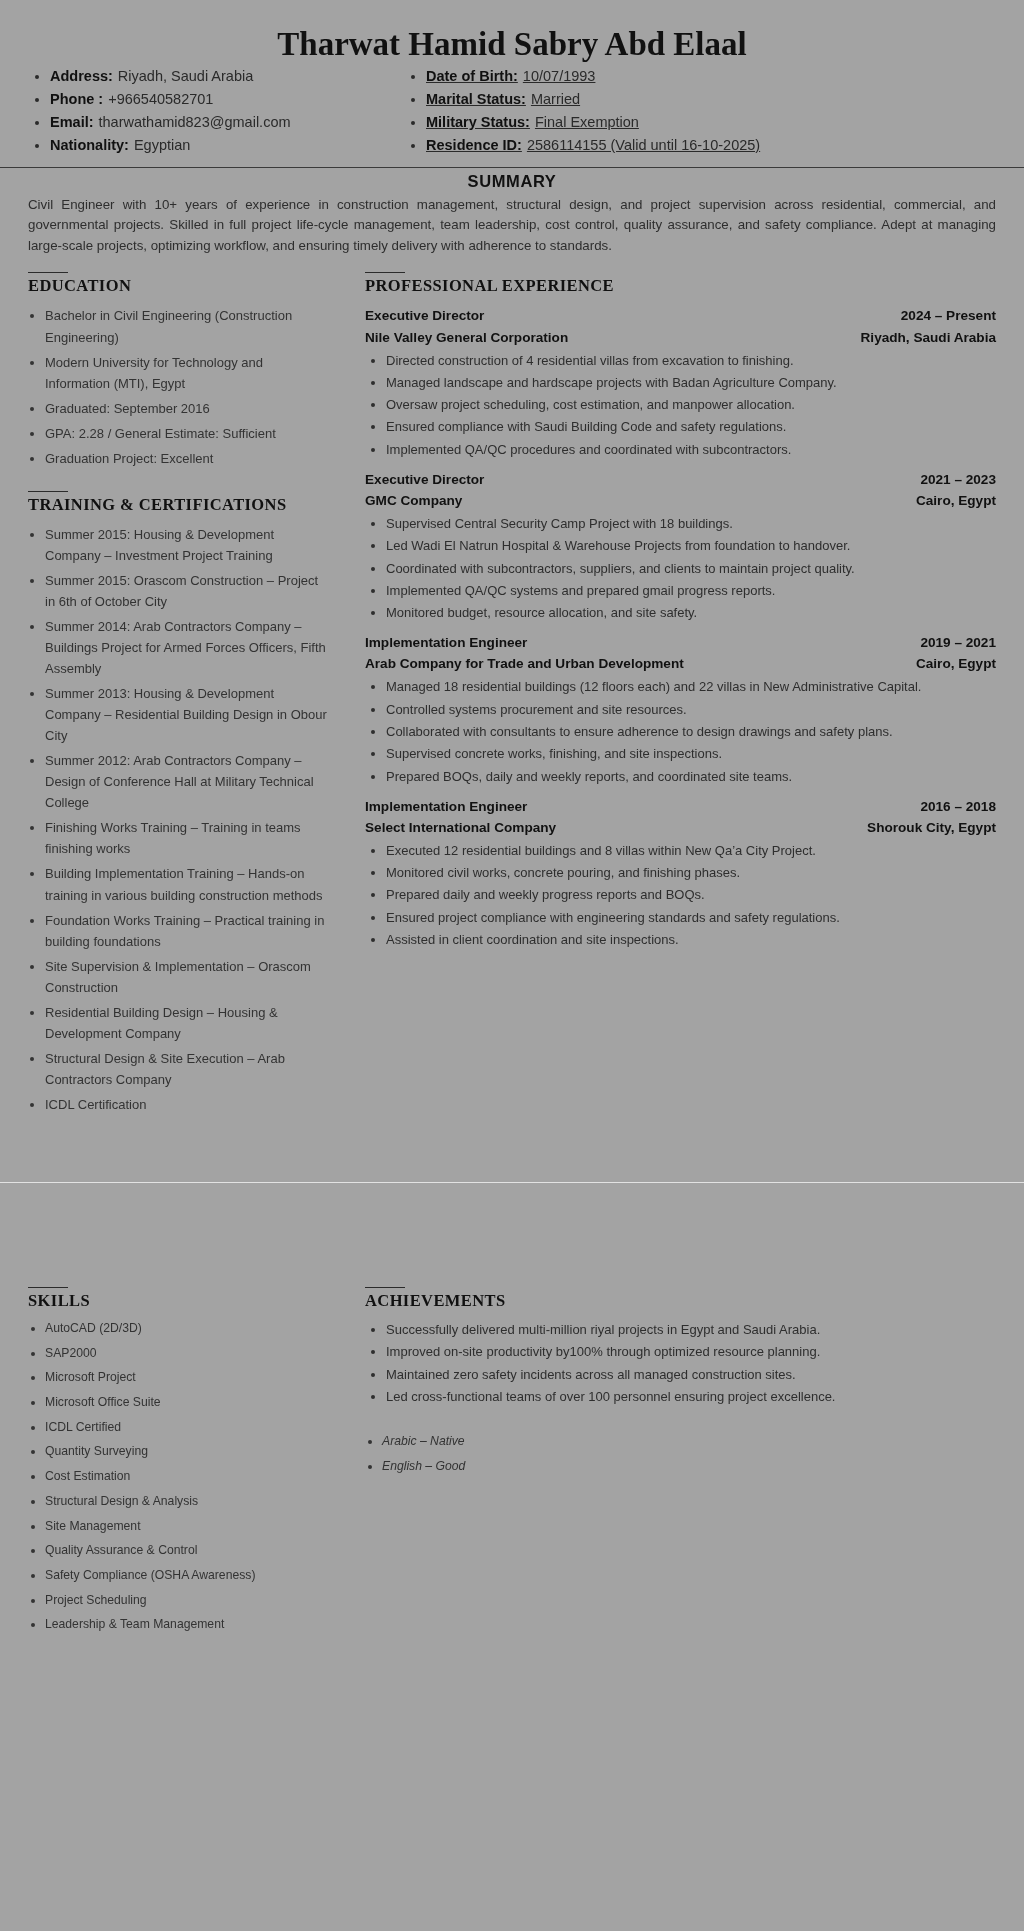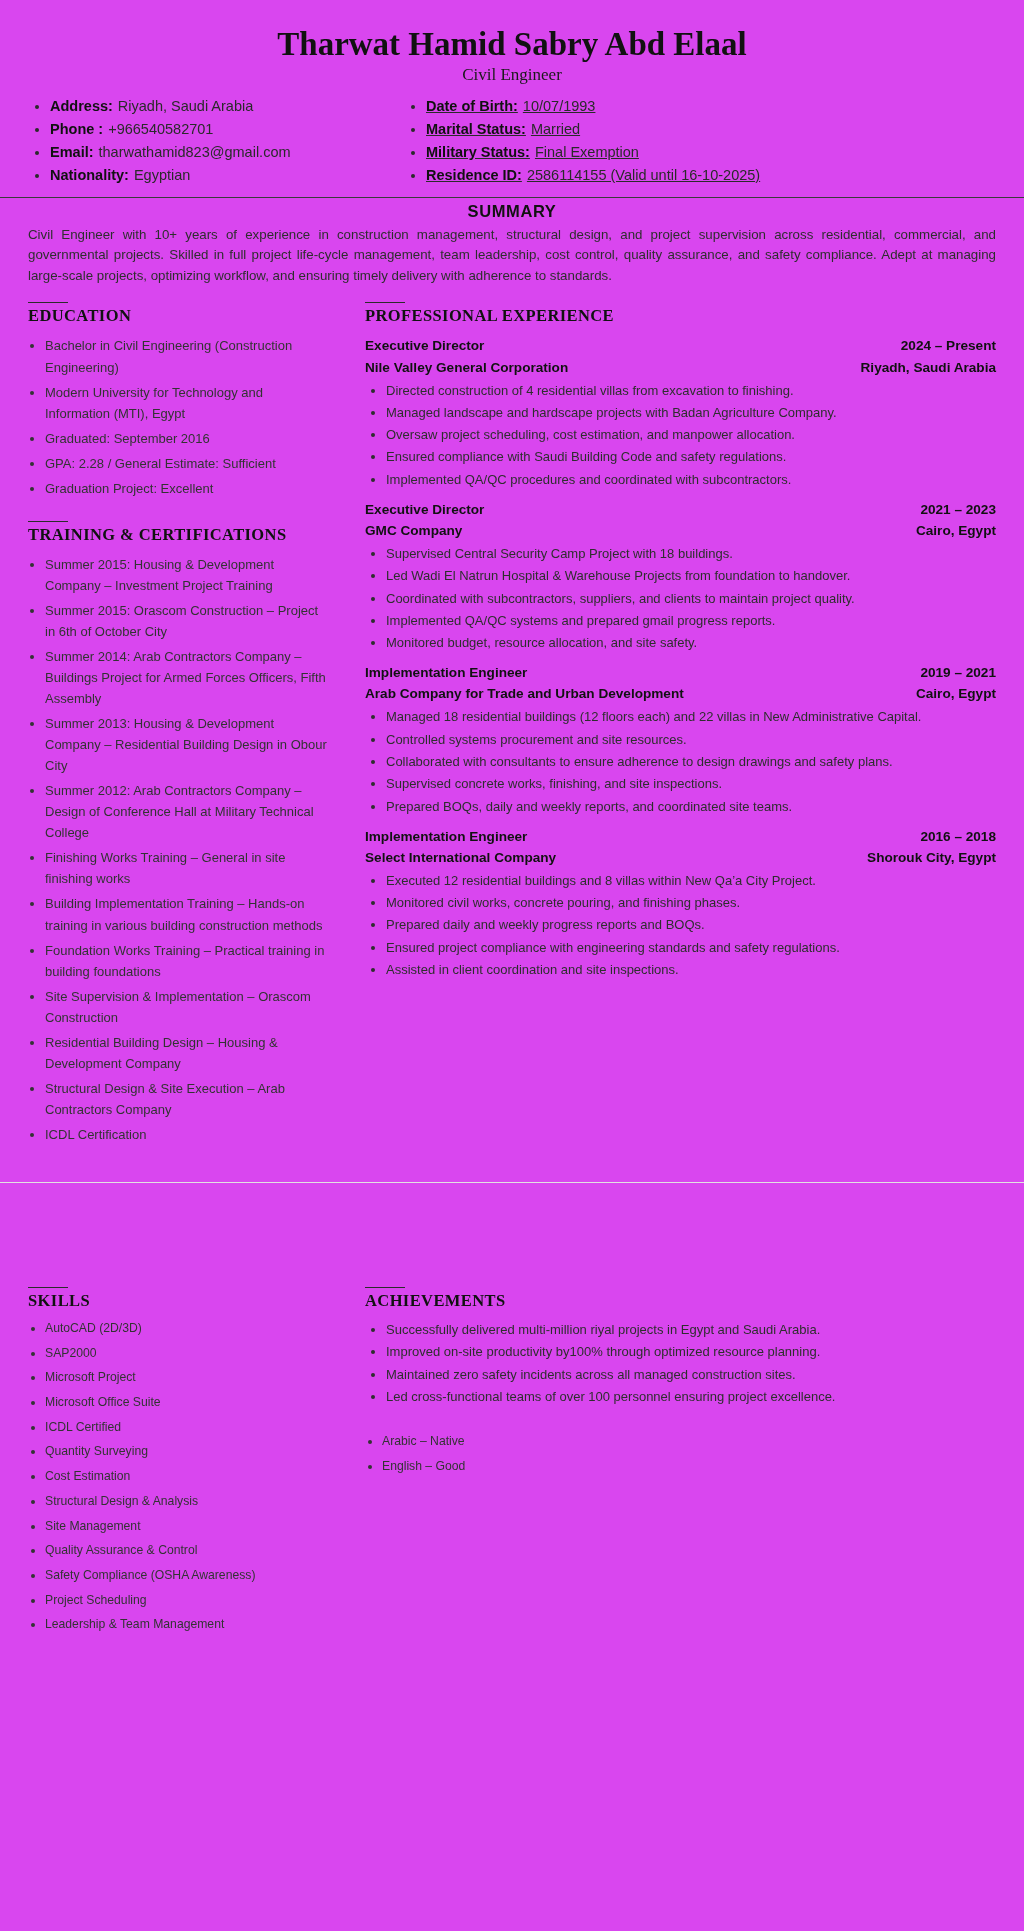--- a/index.html
+++ b/index.html
@@ -12,7 +12,7 @@
     color: #222;
     overflow: hidden;
   }
-  .page { width: 1024px; background: #d946ef; }
+  .page { width: 1024px; background: #a3a3a3; }
   .page-1 { height: 1183px; border-bottom: 1px solid #e2e2e2; padding-top: 20px; overflow: hidden; }
   .page-2 { height: 748px; padding-top: 88px; overflow: hidden; }
 

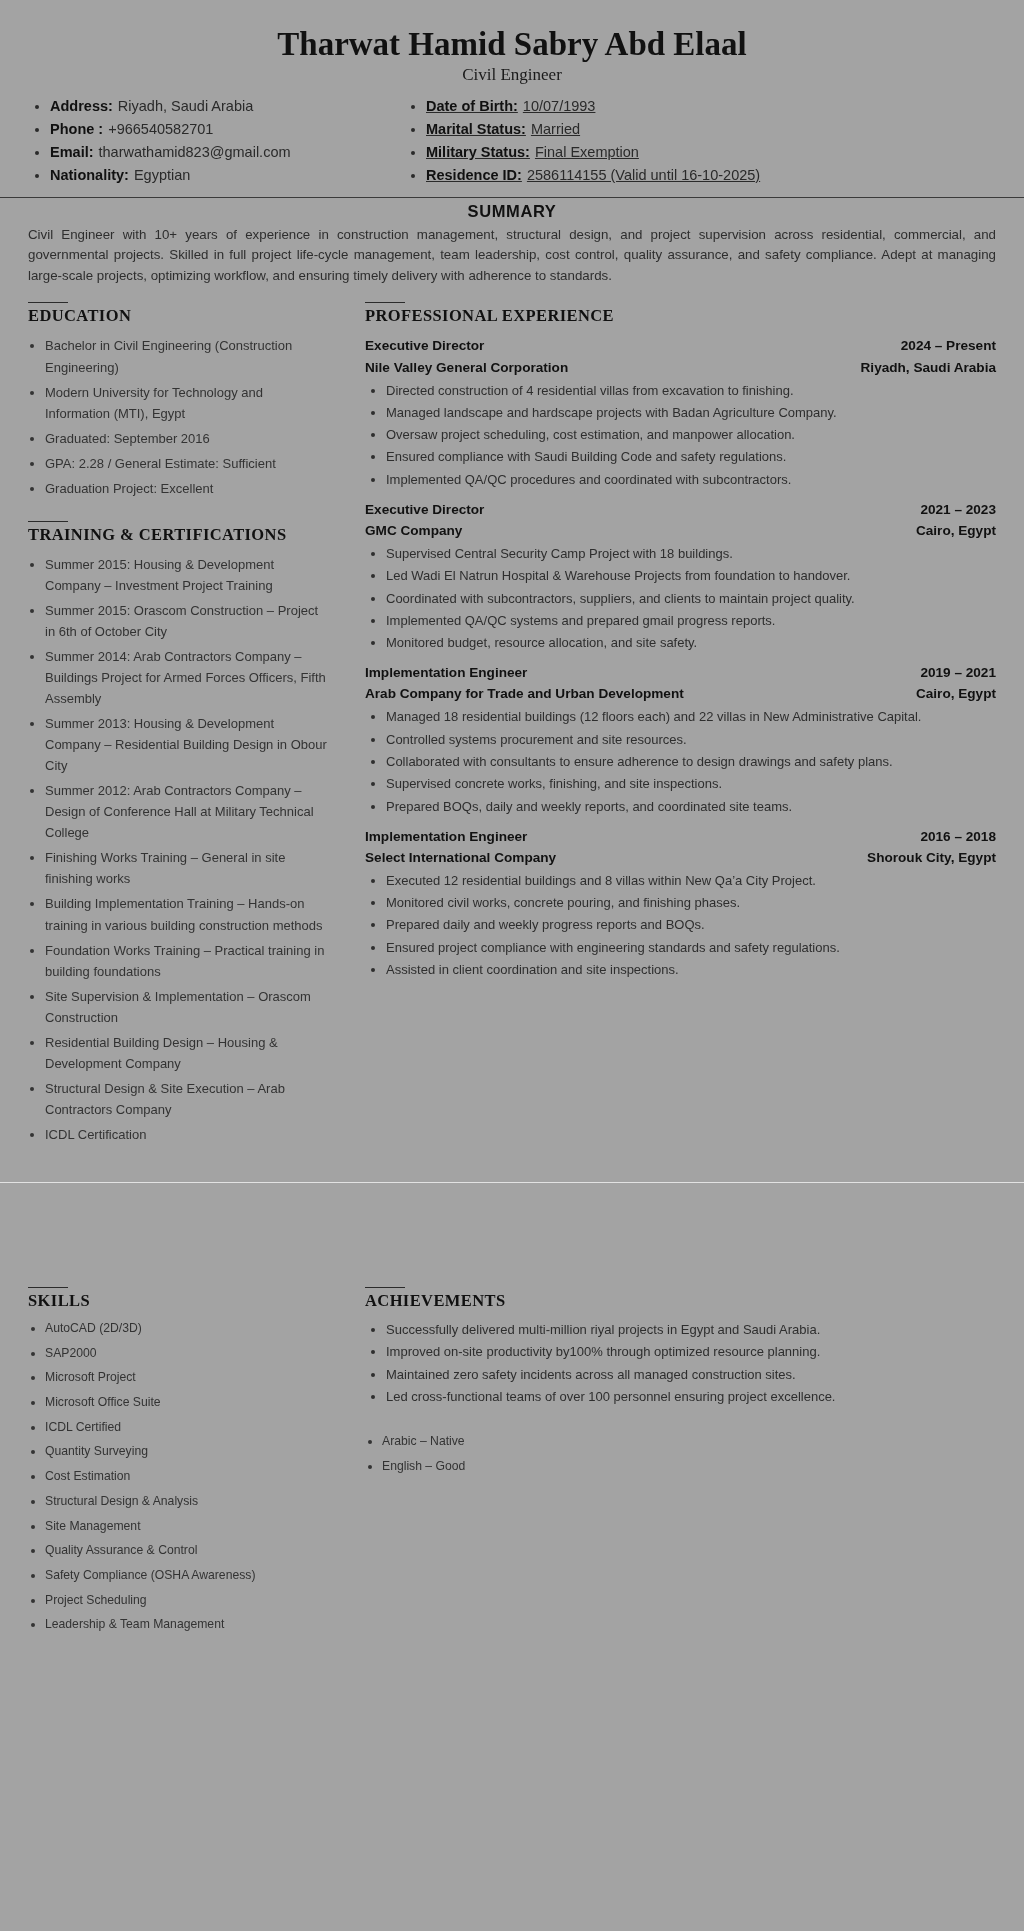--- a/index.html
+++ b/index.html
@@ -125,7 +125,6 @@
 
     <header>
       <h1 class="name">Tharwat Hamid Sabry Abd Elaal</h1>
-      <div class="subtitle">Civil Engineer</div>
 
       <div class="contact-row">
         <ul class="contact-col left">

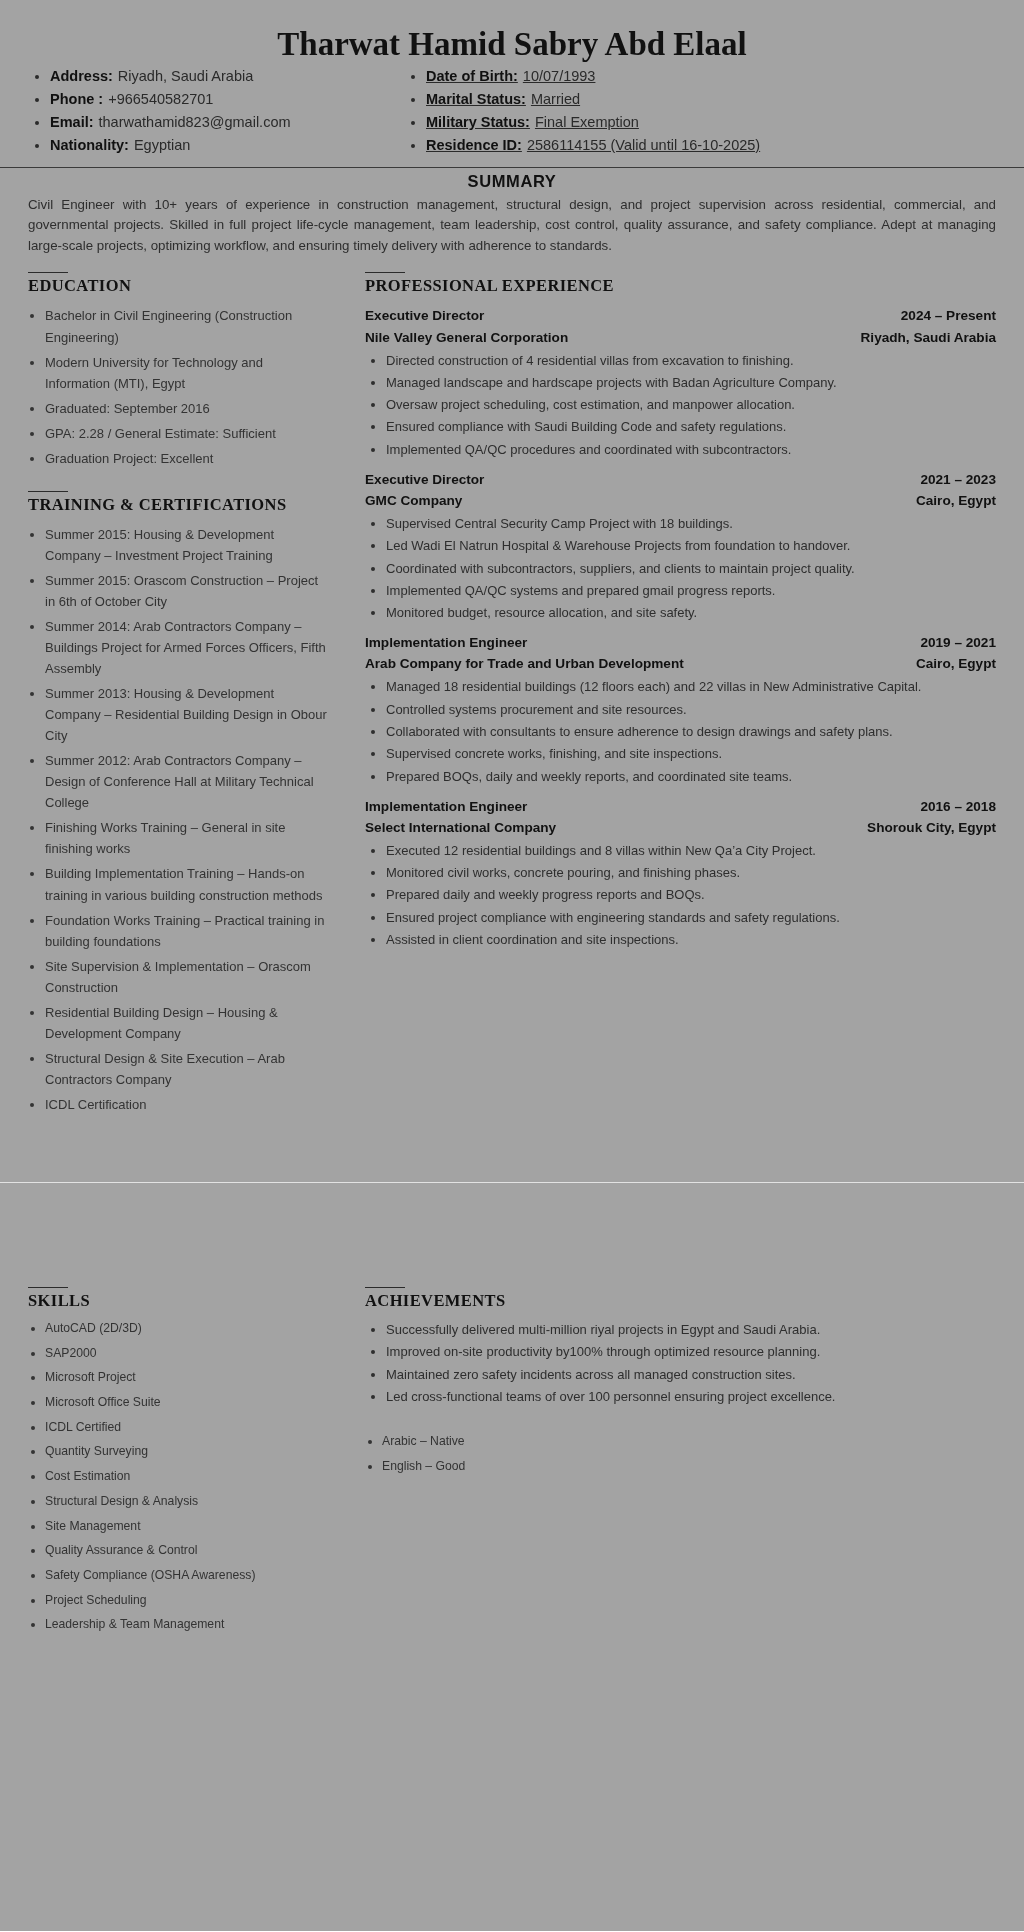--- a/index.html
+++ b/index.html
@@ -187,7 +187,7 @@
               <li>Summer 2014: Arab Contractors Company – Buildings Project for Armed Forces Officers, Fifth Assembly</li>
               <li>Summer 2013: Housing &amp; Development Company – Residential Building Design in Obour City</li>
               <li>Summer 2012: Arab Contractors Company – Design of Conference Hall at Military Technical College</li>
-              <li>Finishing Works Training – General in site finishing works</li>
+              <li>Finishing Works Training – Training in teams finishing works</li>
               <li>Building Implementation Training – Hands-on training in various building construction methods</li>
               <li>Foundation Works Training – Practical training in building foundations</li>
               <li>Site Supervision &amp; Implementation – Orascom Construction</li>

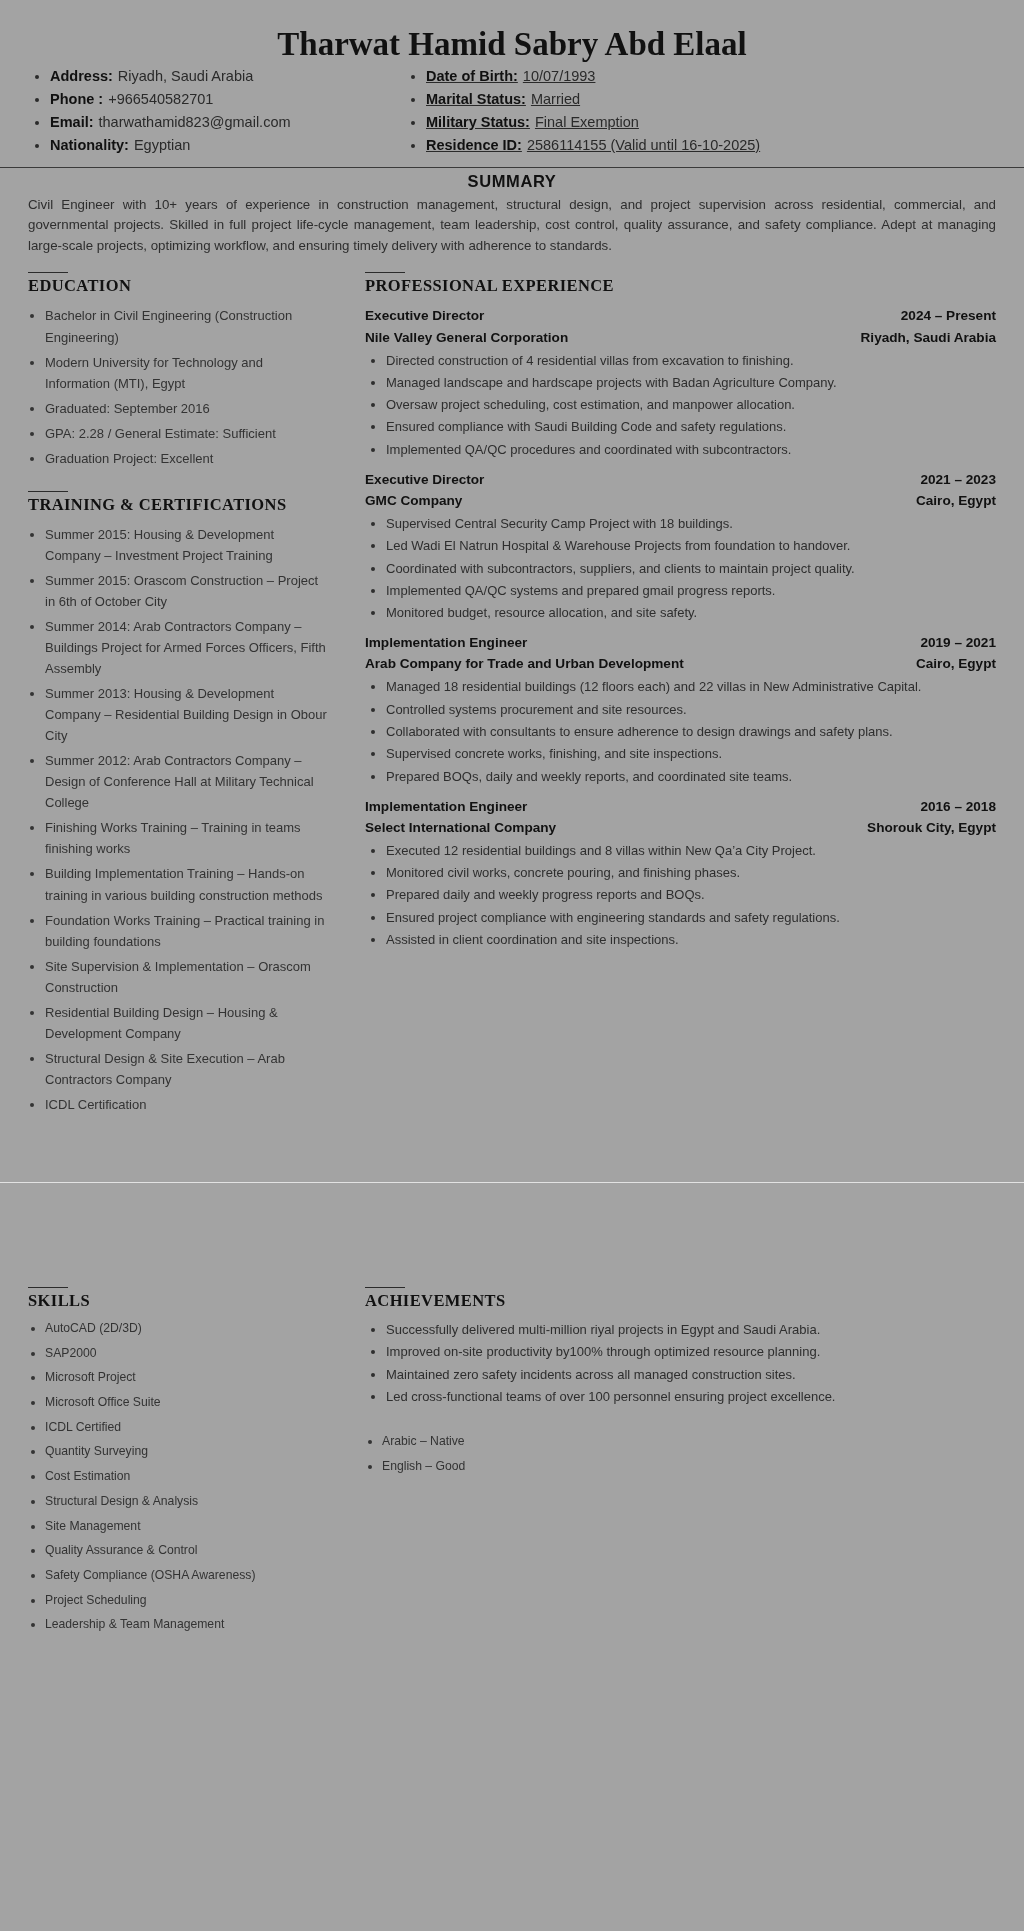--- a/index.html
+++ b/index.html
@@ -114,7 +114,7 @@
   }
   ul.bullets li { margin-bottom: 2px; }
 
-  .lang-list { font-size: 12.4px; }
+  .lang-list { font-size: 12.4px; font-style: italic; }
 </style>
 </head>
 <body>

